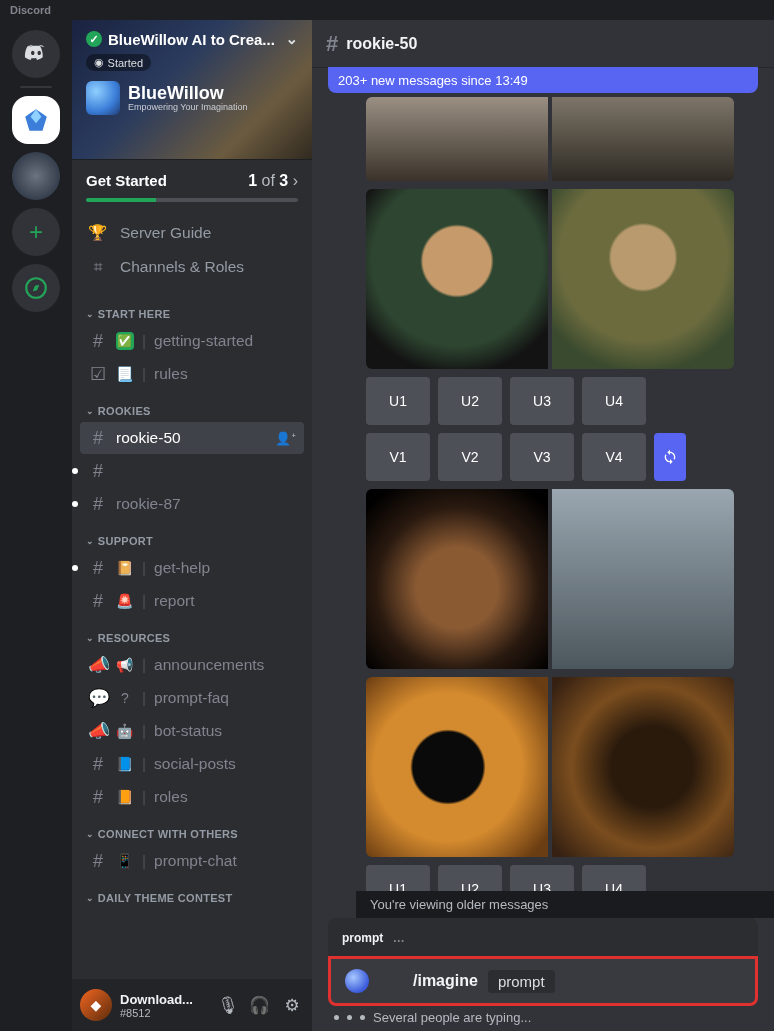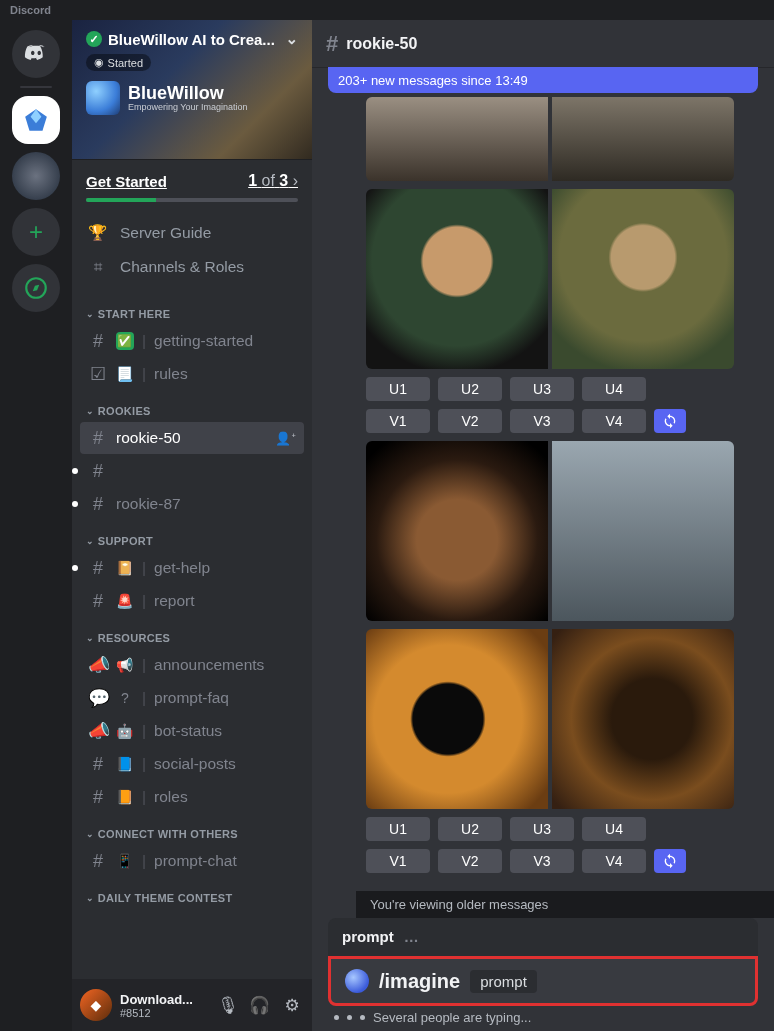--- a/index.html
+++ b/index.html
@@ -71,7 +71,7 @@
     padding: 12px 14px 10px; cursor:pointer;
     border-bottom: none;
   }
-  .gs-row { display:flex; align-items:center; justify-content:space-between; color:#fff; font-weight:600; font-size:15px;text-decoration:underline;}
+  .gs-row { display:flex; align-items:flex-start; justify-content:space-between; color:#fff; font-weight:600; font-size:15px;}
   .gs-count { color:#b5bac1; font-size:16px; font-weight:500;}
   .gs-count b { color:#fff; }
   .progress {

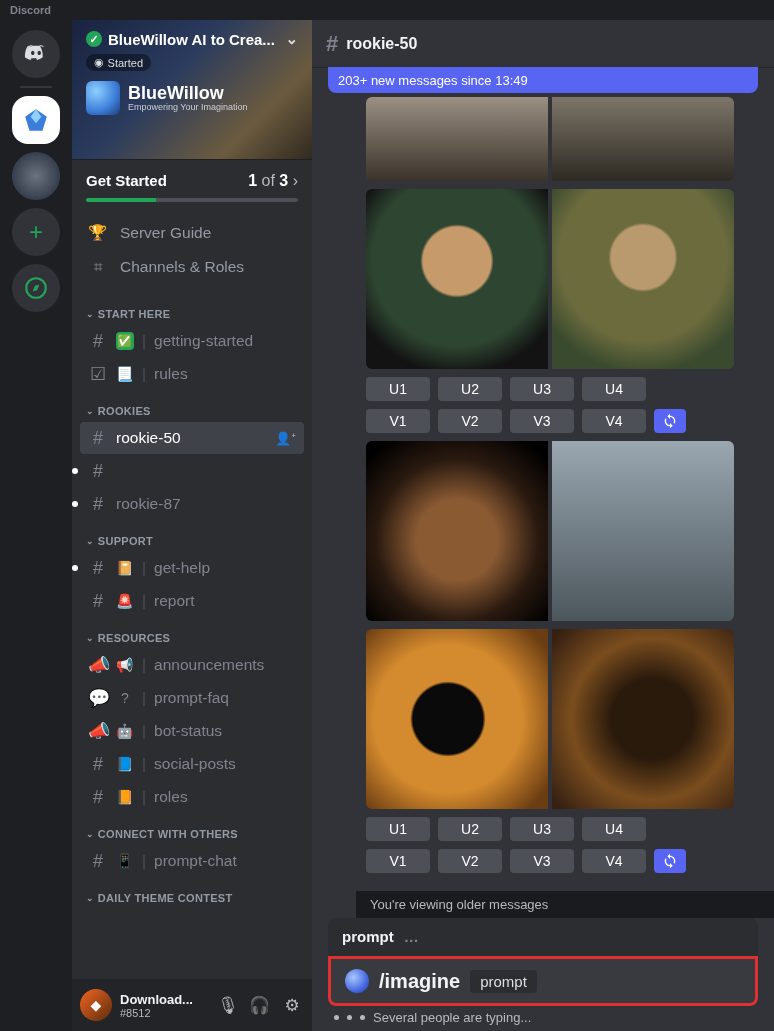--- a/index.html
+++ b/index.html
@@ -156,7 +156,7 @@
   .tile.dog-d{background:radial-gradient(circle at 55% 50%,#2a1a0c 0 30%,#7a4d1e 60%,#352012 95%);}
   .btn-row { display:flex; gap:8px; margin-bottom:8px;}
   .btn {
-    width:64px; height:24px; border-radius:4px;
+    width:64px; height:48px; border-radius:4px;
     background:#4e5058; color:#fff; font-size:14px; font-weight:500;
     display:flex;align-items:center;justify-content:center; cursor:pointer;
   }

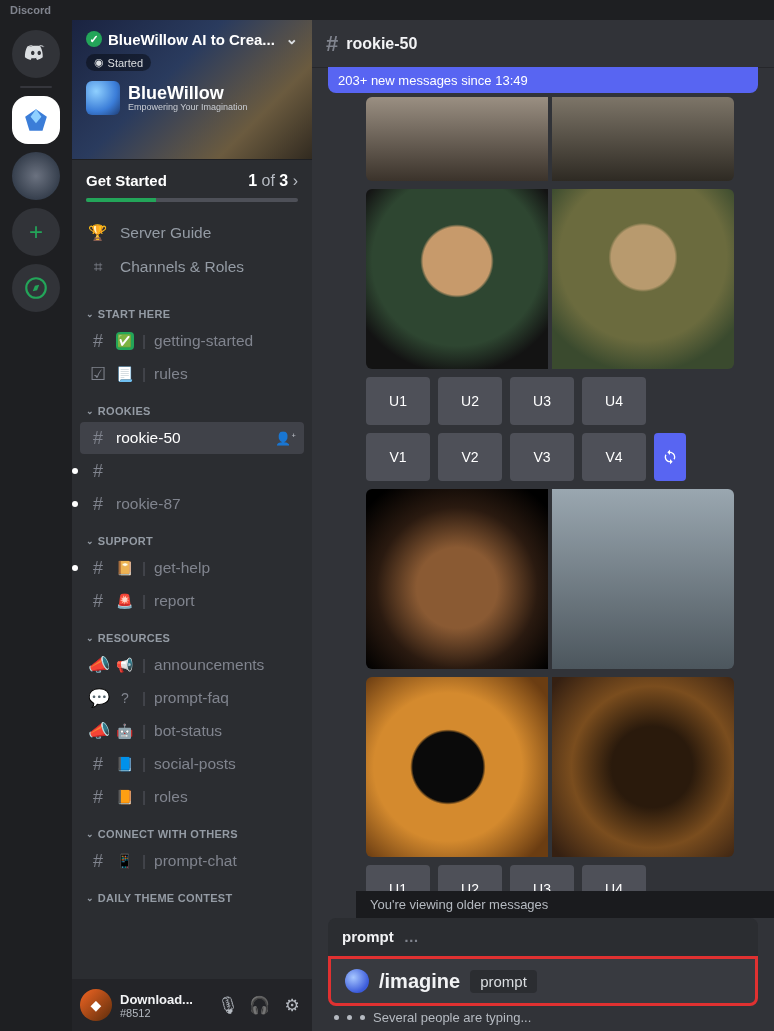--- a/index.html
+++ b/index.html
@@ -174,7 +174,7 @@
   
   .footer { padding: 0 16px 6px; }
   .cmd-hint { background:#2b2d31; border-radius:8px 8px 0 0; padding:10px 14px;}
-  .cmd-hint .row1 { color:#f2f3f5; font-weight:600; font-size:15px;}
+  .cmd-hint .row1 { color:#f2f3f5; font-weight:600; font-size:12px;}
   .cmd-hint .dots { color:#80848e; margin-left:6px;}
   .input-row {
     background:#383a40; border-radius:0 0 8px 8px;

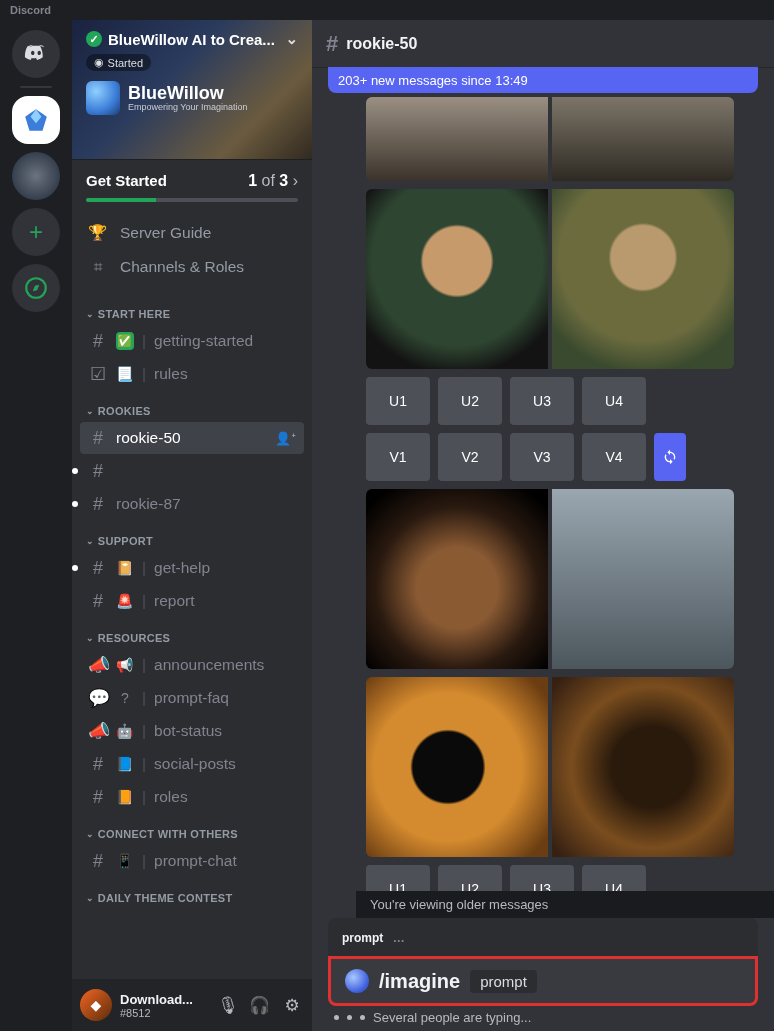--- a/index.html
+++ b/index.html
@@ -185,7 +185,7 @@
     width:24px;height:24px;border-radius:50%;
     background:radial-gradient(circle at 35% 35%,#a7c7ff,#3b5bdb 70%);
   }
-  .slash-cmd { color:#f2f3f5; font-weight:600; font-size:20px;}
+  .slash-cmd { color:#f2f3f5; font-weight:600; font-size:16px;margin-left:34px;}
   .param-chip {
     background:#2b2d31; color:#dbdee1; padding:3px 10px; border-radius:4px; font-size:15px;
   }

